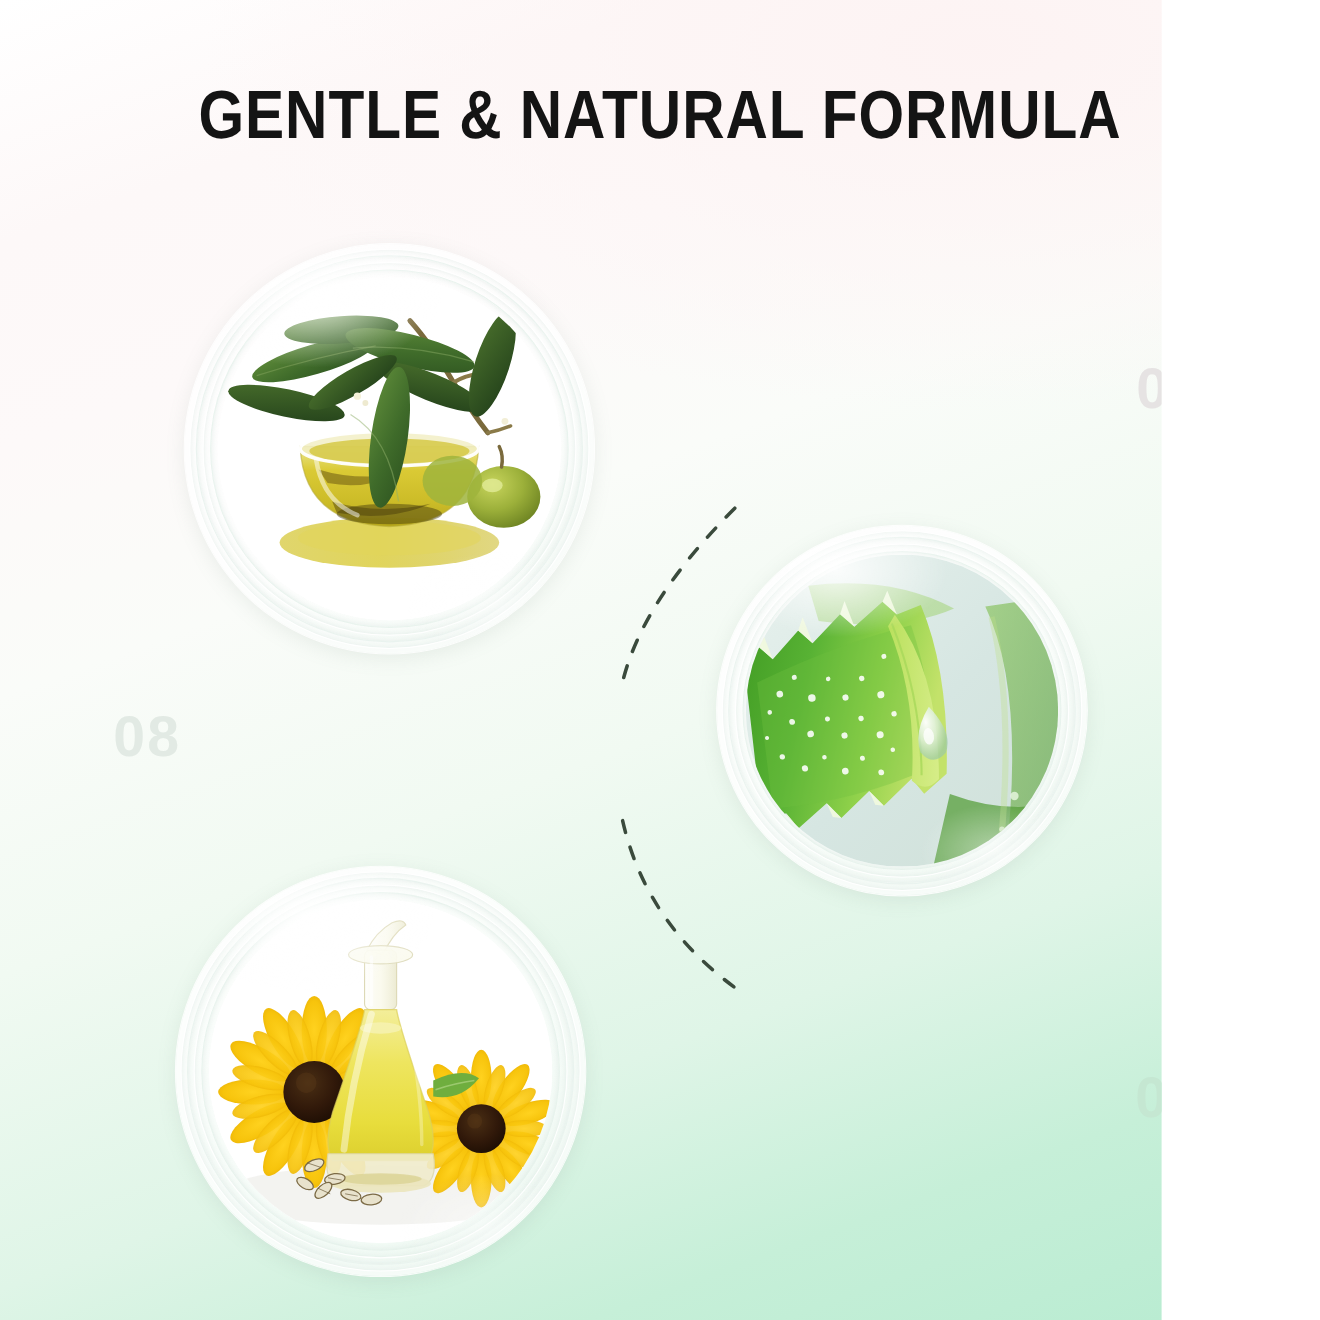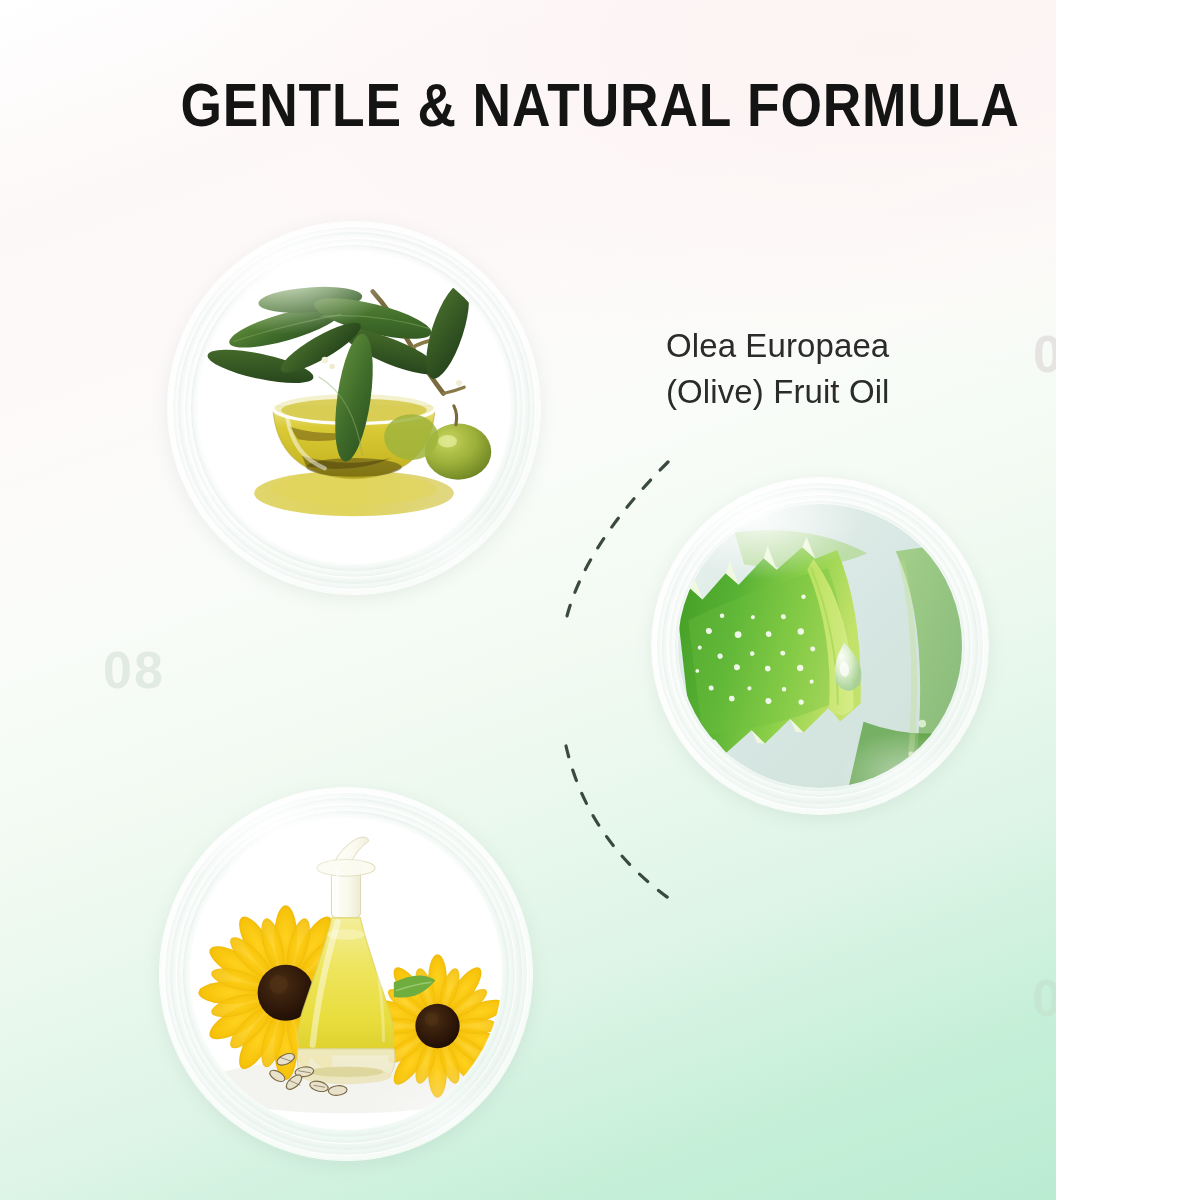--- a/index.html
+++ b/index.html
@@ -504,8 +504,6 @@
     <path d="M26,296 Q48,392 134,452" fill="none" stroke="#3a4a3c" stroke-width="3.2" stroke-dasharray="11 14" stroke-linecap="round"></path>
   </svg>
 
-  <div class="label" id="label-olive">Olea Europaea
-(Olive) Fruit Oil</div>
   <div class="number" id="num-01">01</div>
 
   <div class="number" id="num-02">08</div>

